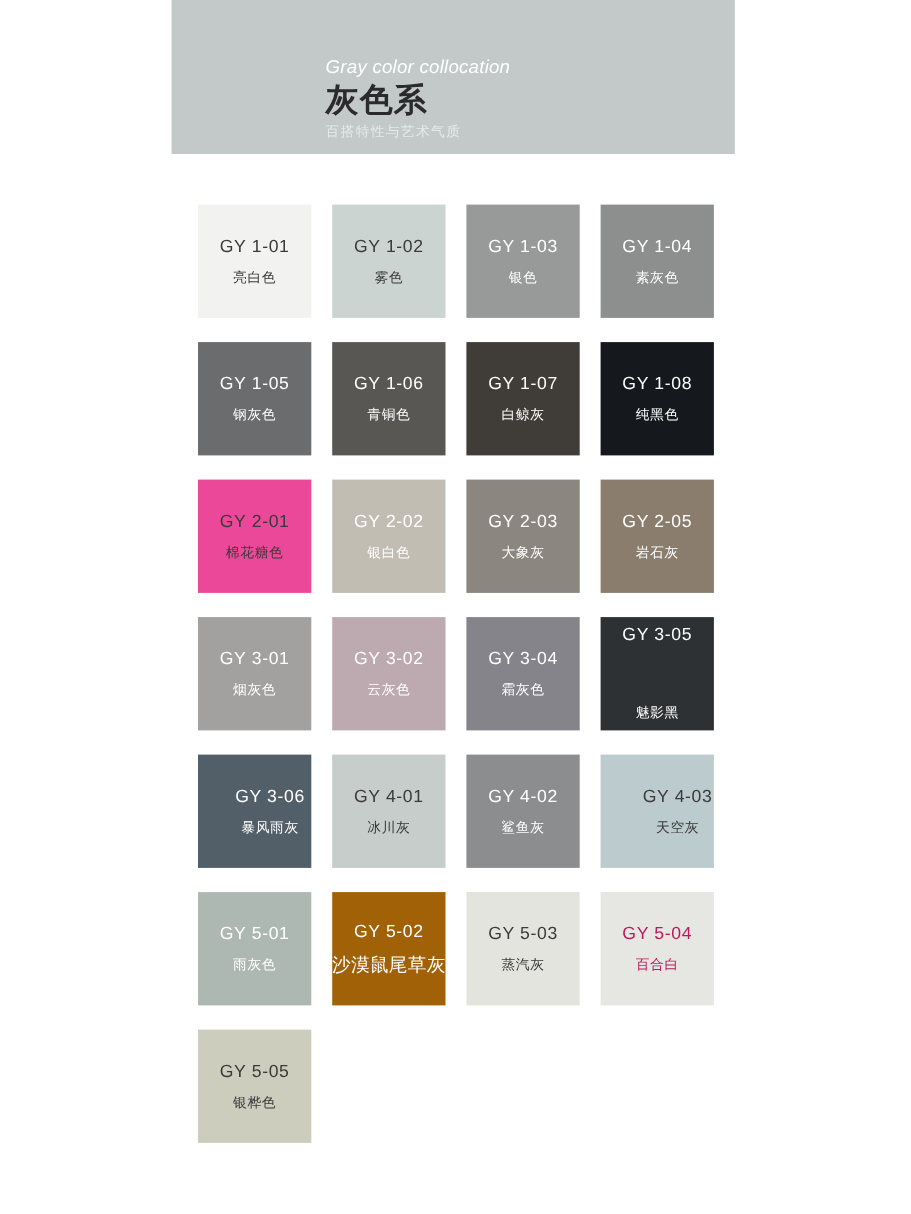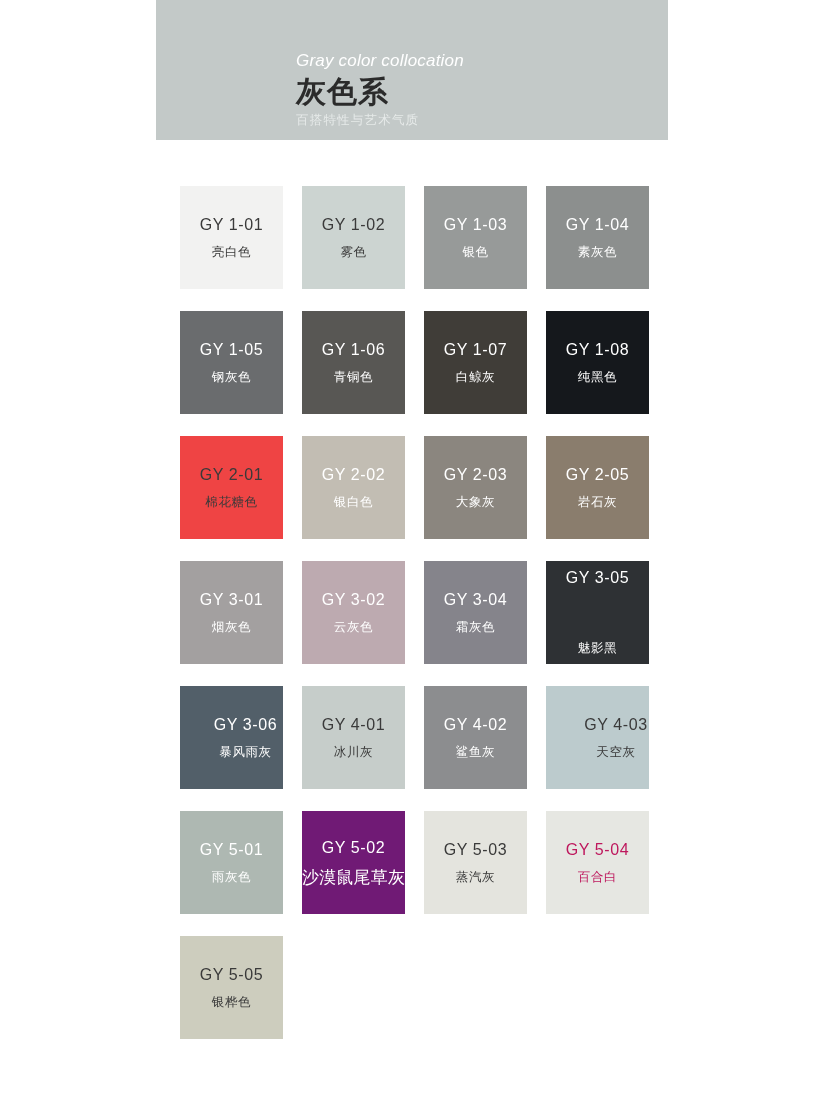--- a/index.html
+++ b/index.html
@@ -149,7 +149,7 @@
         <div class="swatch-code">GY 1-08</div>
         <div class="swatch-name">纯黑色</div>
       </div>
-      <div class="swatch" style="background: #ef4444; color: rgb(58, 58, 58);">
+      <div class="swatch" style="background: #ec4899; color: rgb(58, 58, 58);">
         <div class="swatch-code">GY 2-01</div>
         <div class="swatch-name">棉花糖色</div>
       </div>

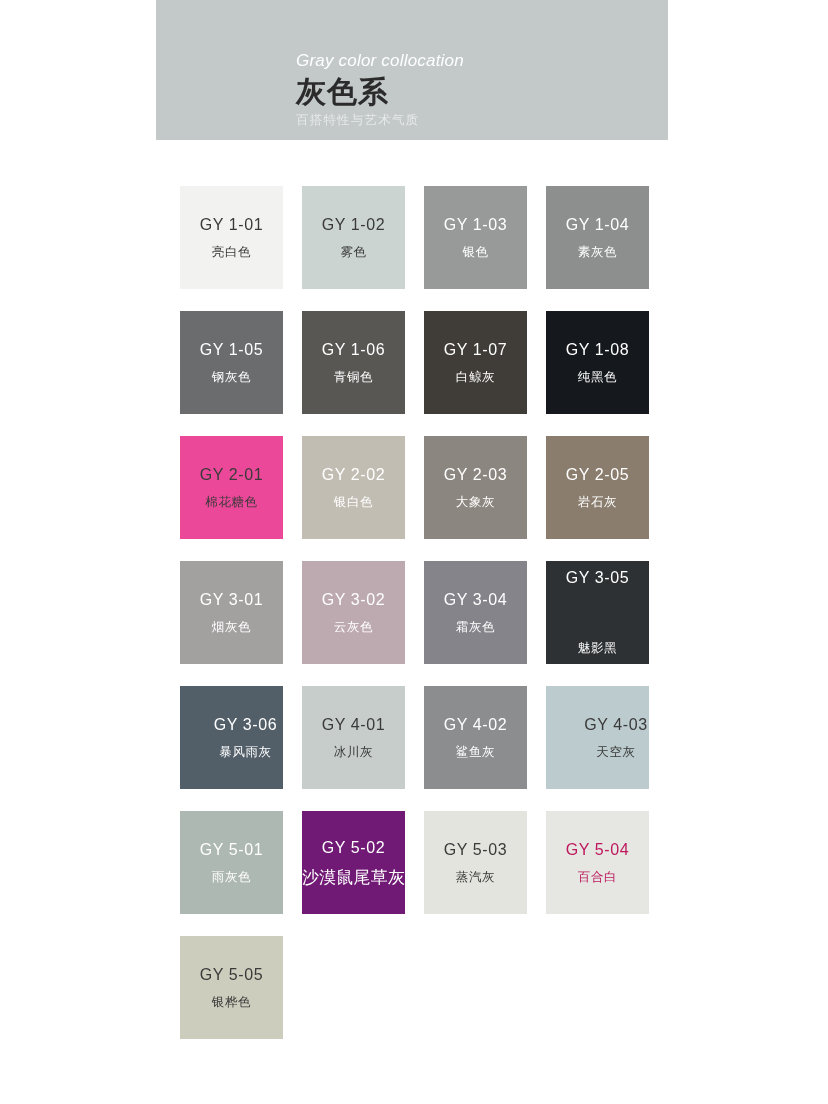--- a/index.html
+++ b/index.html
@@ -201,7 +201,7 @@
         <div class="swatch-code">GY 5-01</div>
         <div class="swatch-name">雨灰色</div>
       </div>
-      <div class="swatch" style="background: #701a75; color: rgb(255, 255, 255);">
+      <div class="swatch" style="background: #a16207; color: rgb(255, 255, 255);">
         <div class="swatch-code">GY 5-02</div>
         <div class="swatch-name tight">沙漠鼠尾草灰</div>
       </div>

